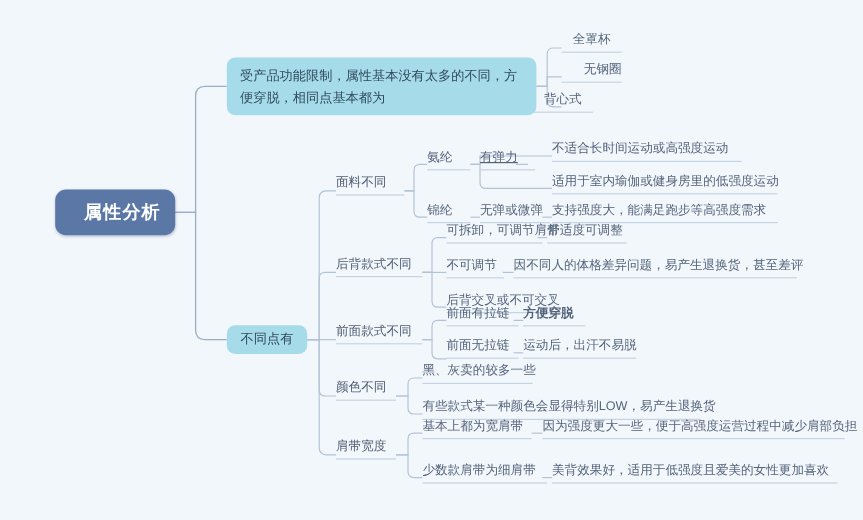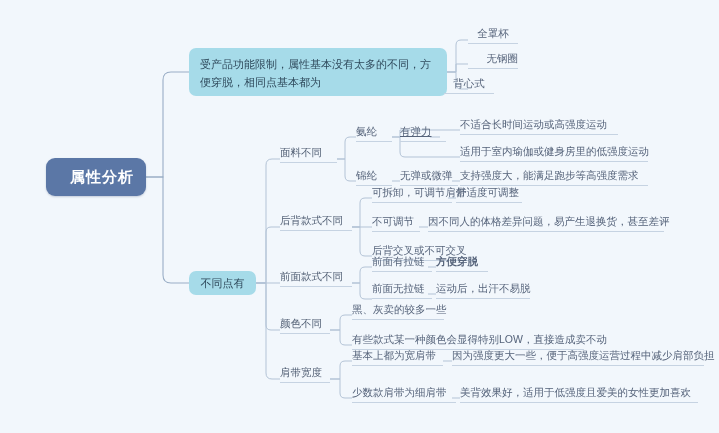--- a/index.html
+++ b/index.html
@@ -204,7 +204,7 @@
     <span>黑、灰卖的较多一些</span>
   </div>
   <div class="node leaf" style="left:352px;top:334px;width:232px;height:16px;">
-    <span>有些款式某一种颜色会显得特别LOW，直接造成卖不动</span>
+    <span>有些款式某一种颜色会显得特别LOW，易产生退换货</span>
   </div>
 
   <div class="node leaf" style="left:352px;top:350px;width:91px;height:16px;">

